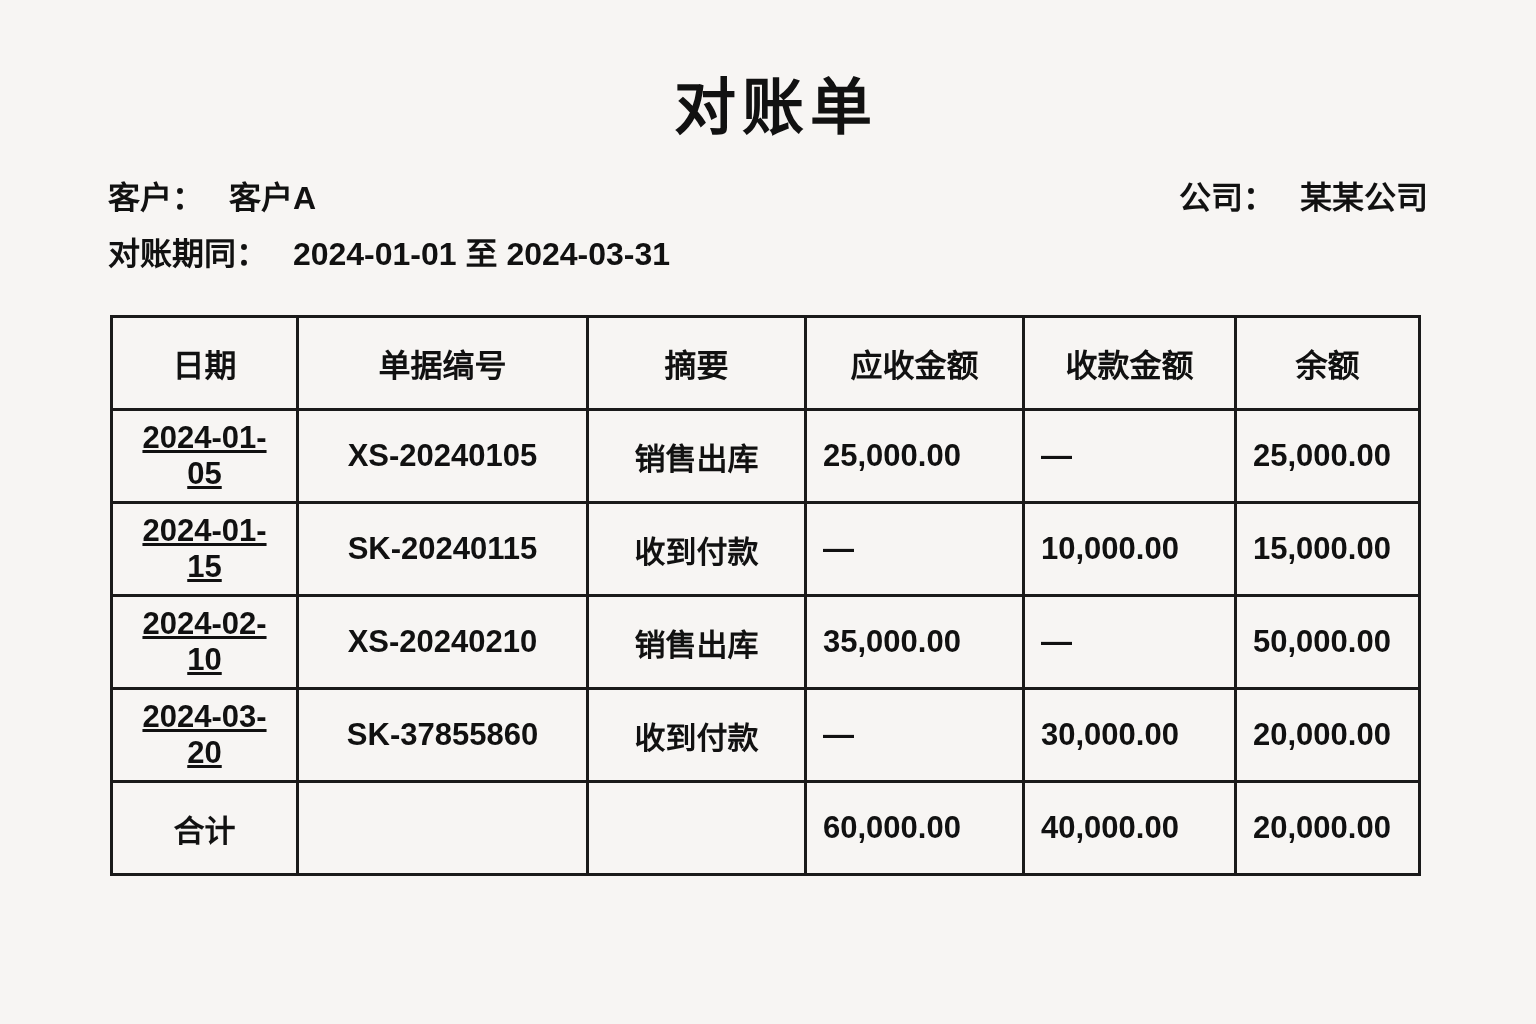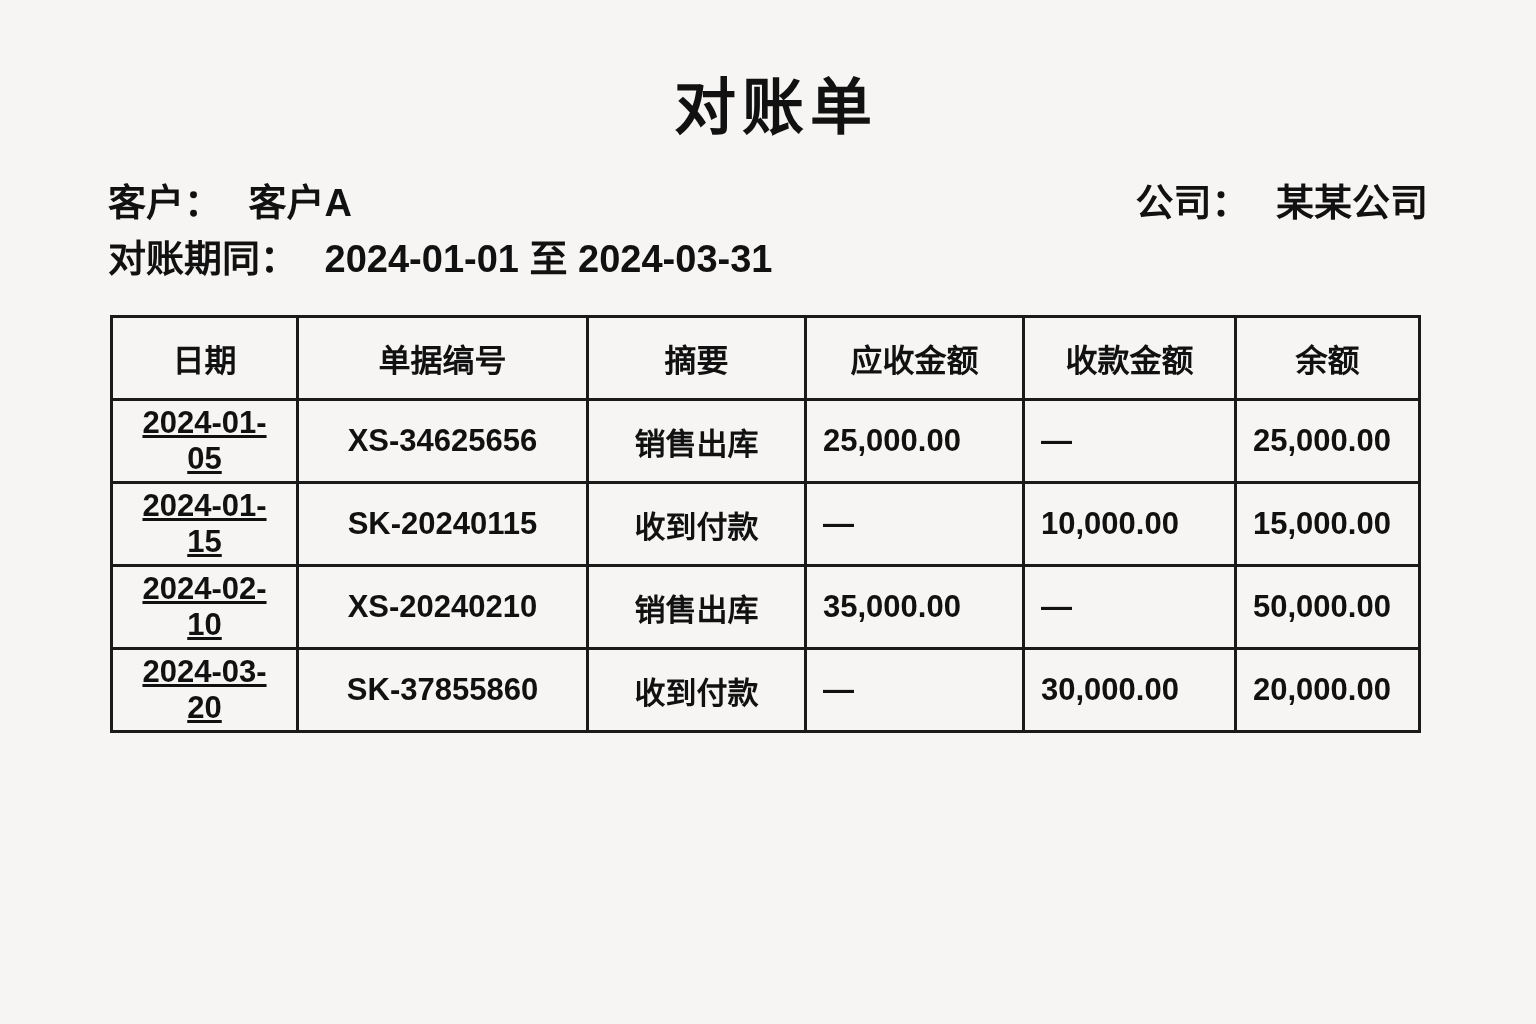--- a/index.html
+++ b/index.html
@@ -55,7 +55,7 @@
   .meta-line {
     position: relative;
     height: 56px;
-    font-size: 38px;
+    font-size: 32px;
     font-weight: bold;
   }
   .meta-left {

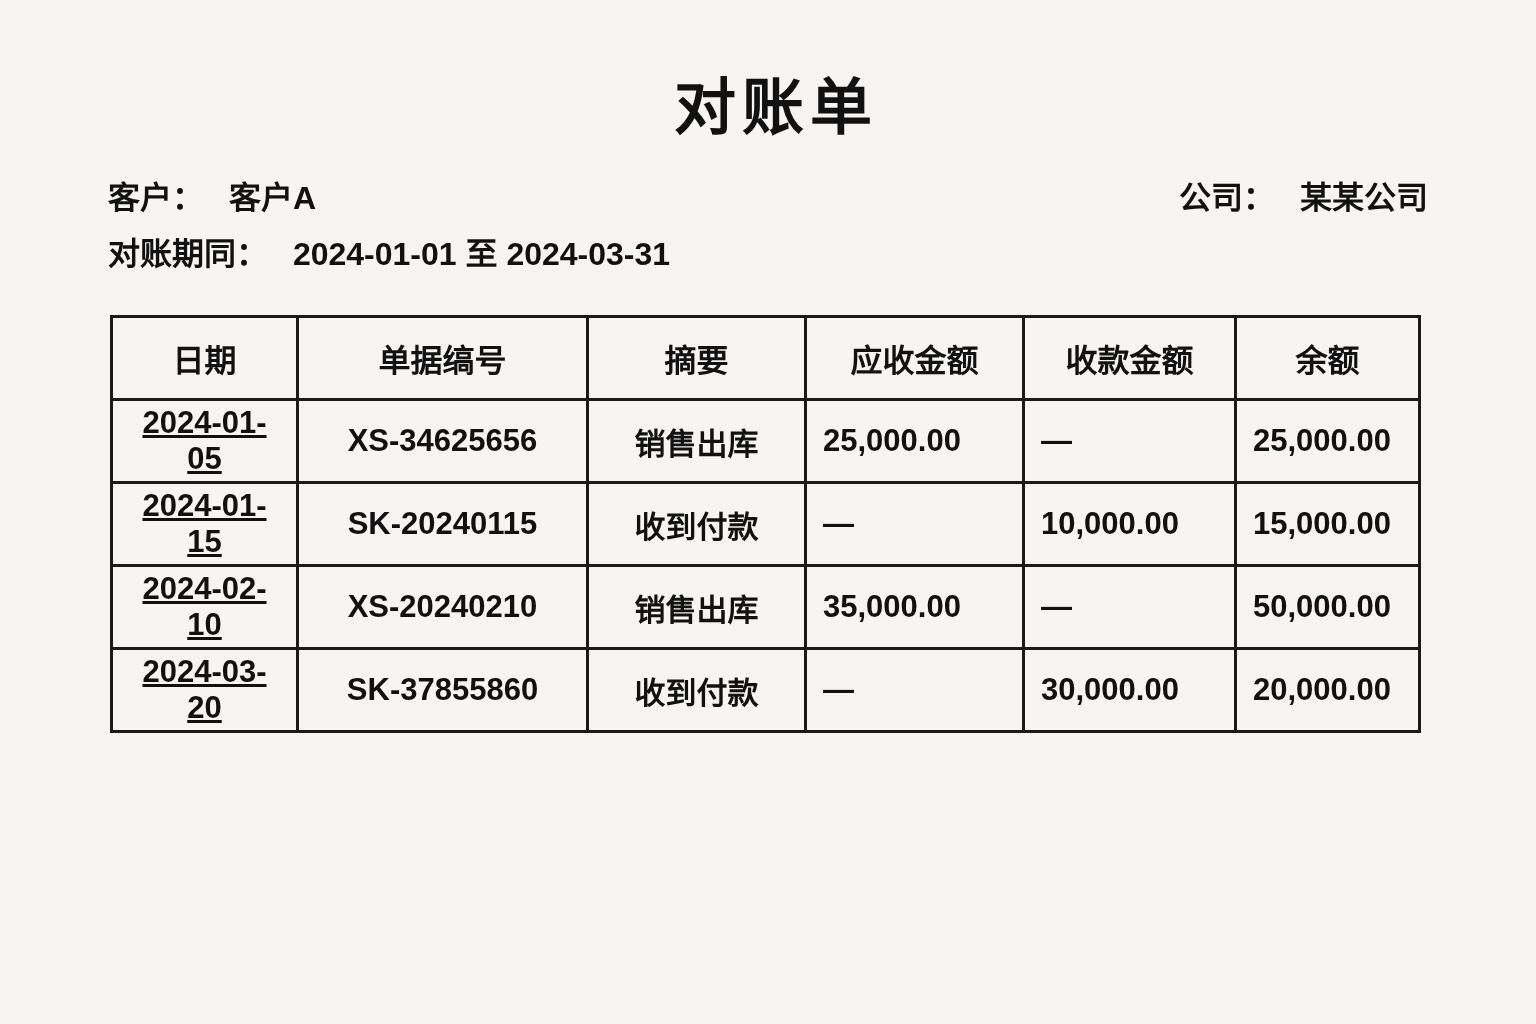--- a/index.html
+++ b/index.html
@@ -89,7 +89,7 @@
   table.statement th,
   table.statement td {
     border: 3px solid #1a1a1a;
-    height: 83px;
+    height: 93px;
     font-size: 31px;
     padding: 0 16px;
     box-sizing: border-box;

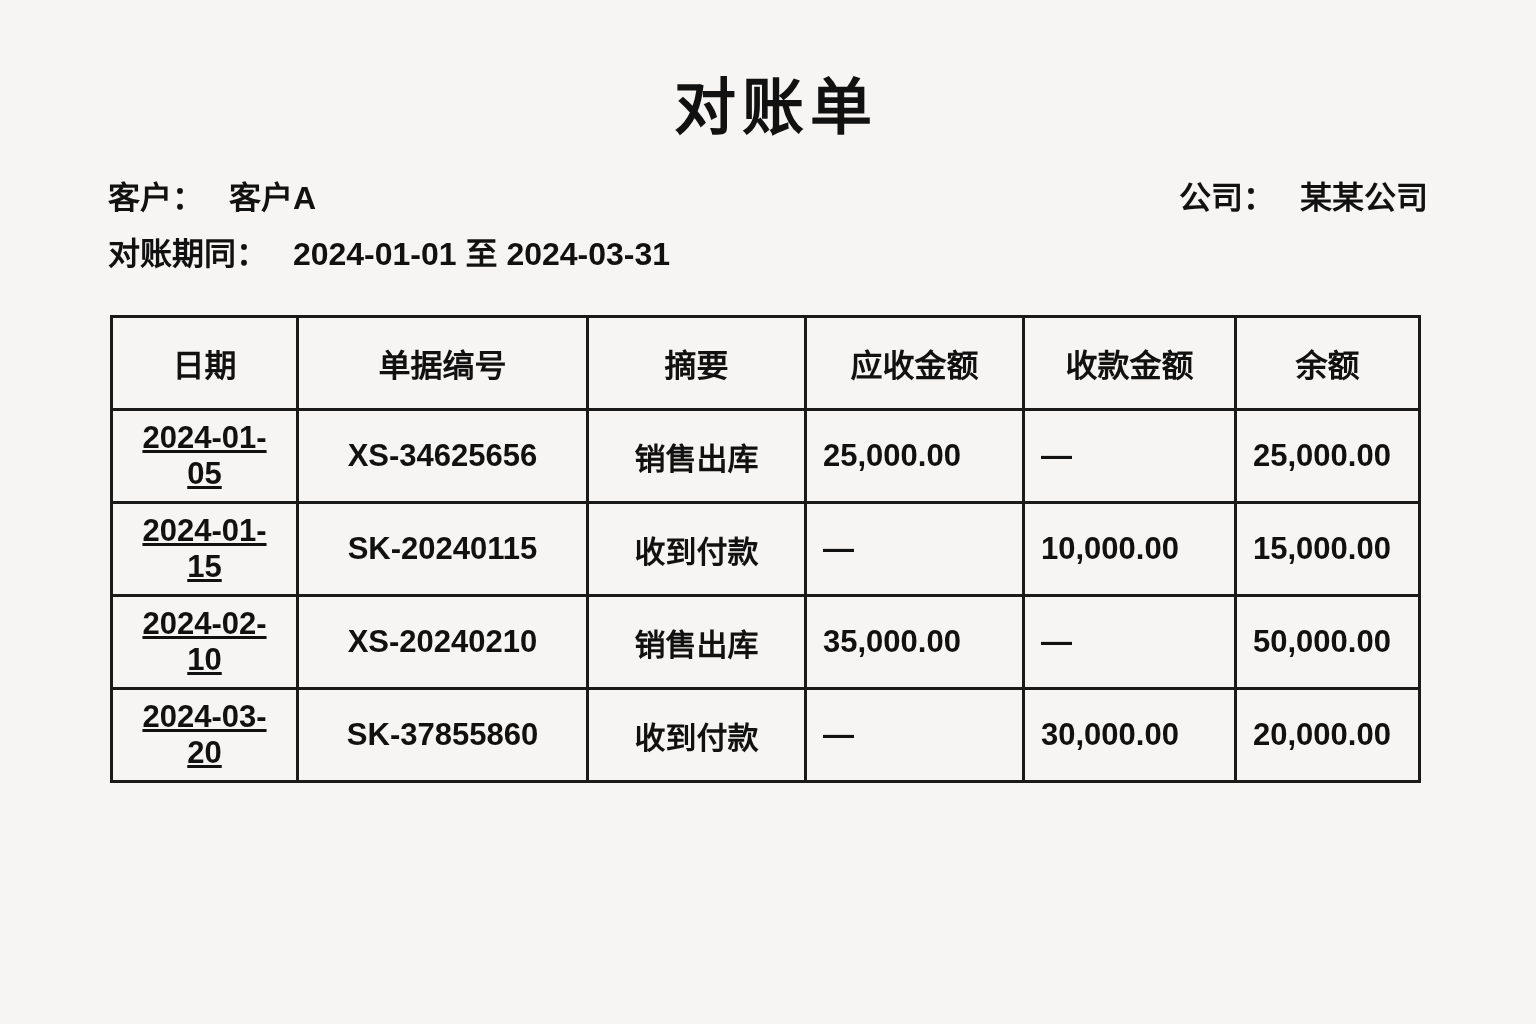--- a/index.html
+++ b/index.html
@@ -162,7 +162,7 @@
     <tbody>
       <tr>
         <td class="c-date">2024-01-05</td>
-        <td class="c-doc">XS-34625656</td>
+        <td class="c-doc">XS-20240105</td>
         <td class="c-desc">销售出库</td>
         <td class="c-num">25,000.00</td>
         <td class="c-num">—</td>

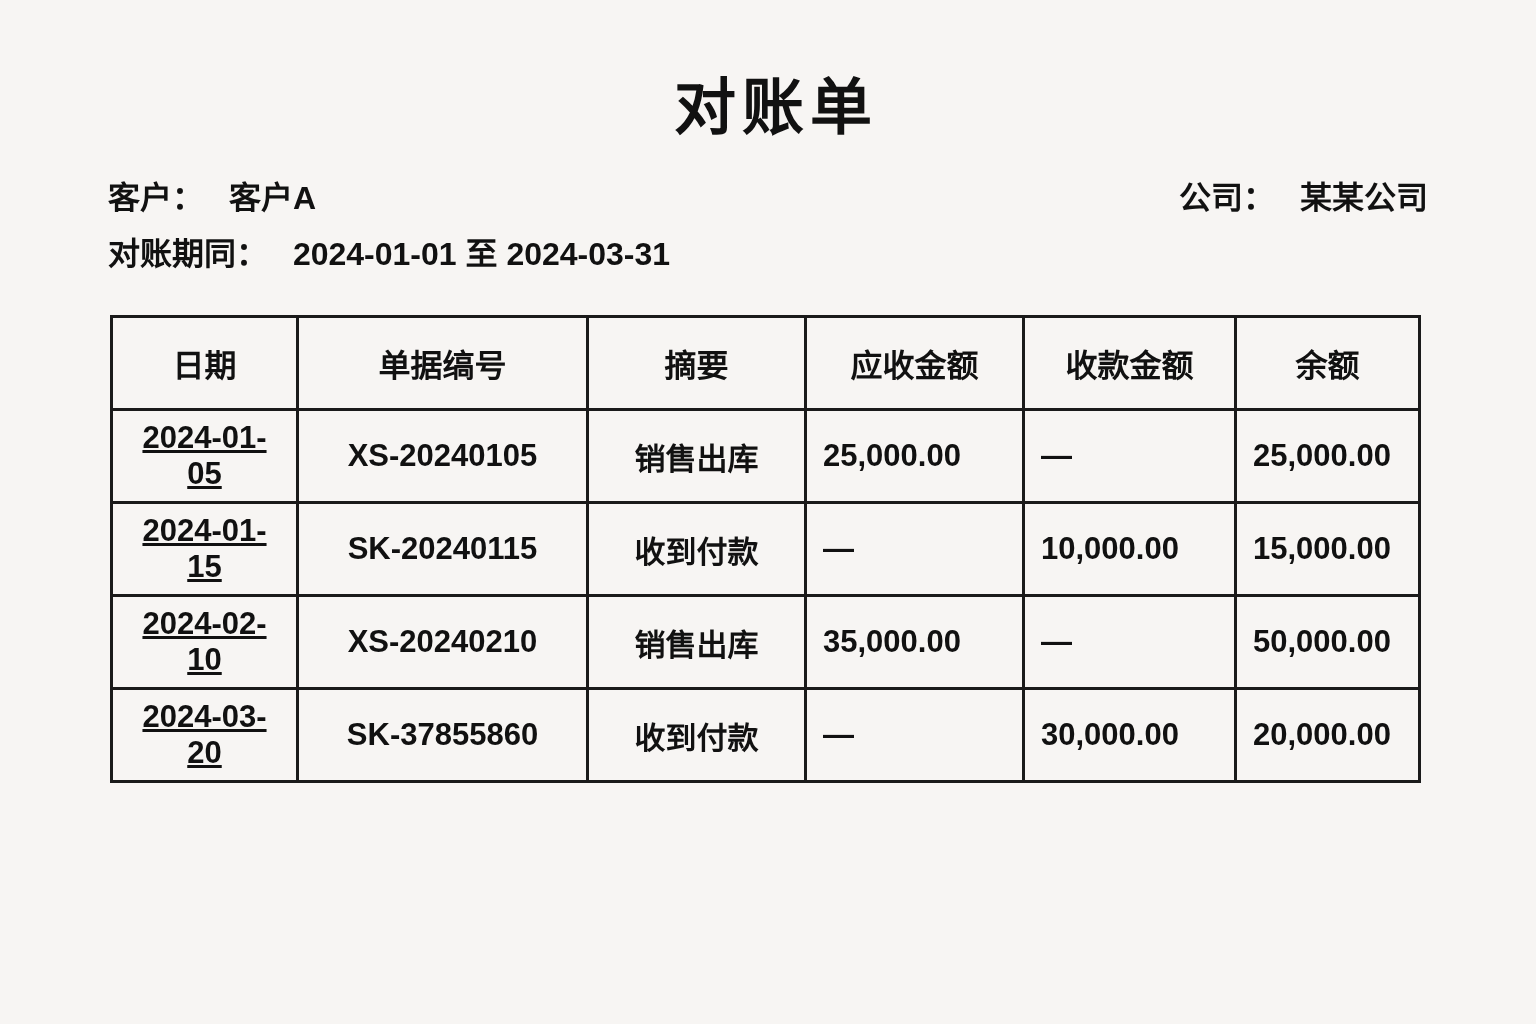--- a/index.html
+++ b/index.html
@@ -192,6 +192,14 @@
         <td class="c-num">30,000.00</td>
         <td class="c-num">20,000.00</td>
       </tr>
+      <tr>
+        <td class="c-total-label">合计</td>
+        <td class="c-doc"></td>
+        <td class="c-desc"></td>
+        <td class="c-num">60,000.00</td>
+        <td class="c-num">40,000.00</td>
+        <td class="c-num">20,000.00</td>
+      </tr>
     </tbody>
   </table>
 

